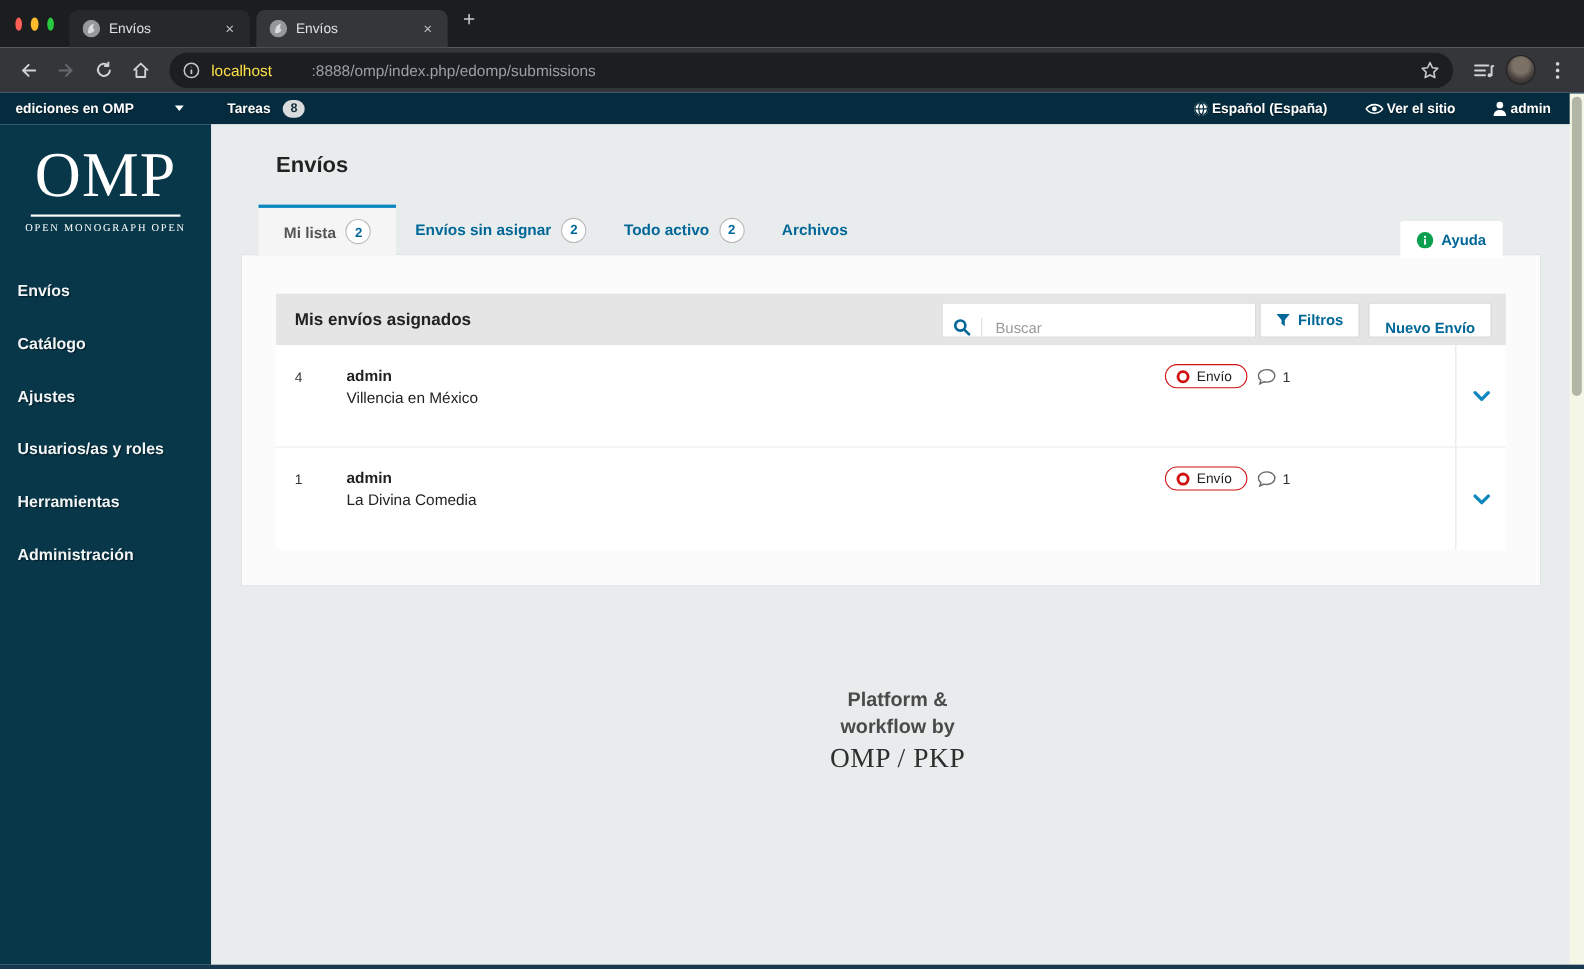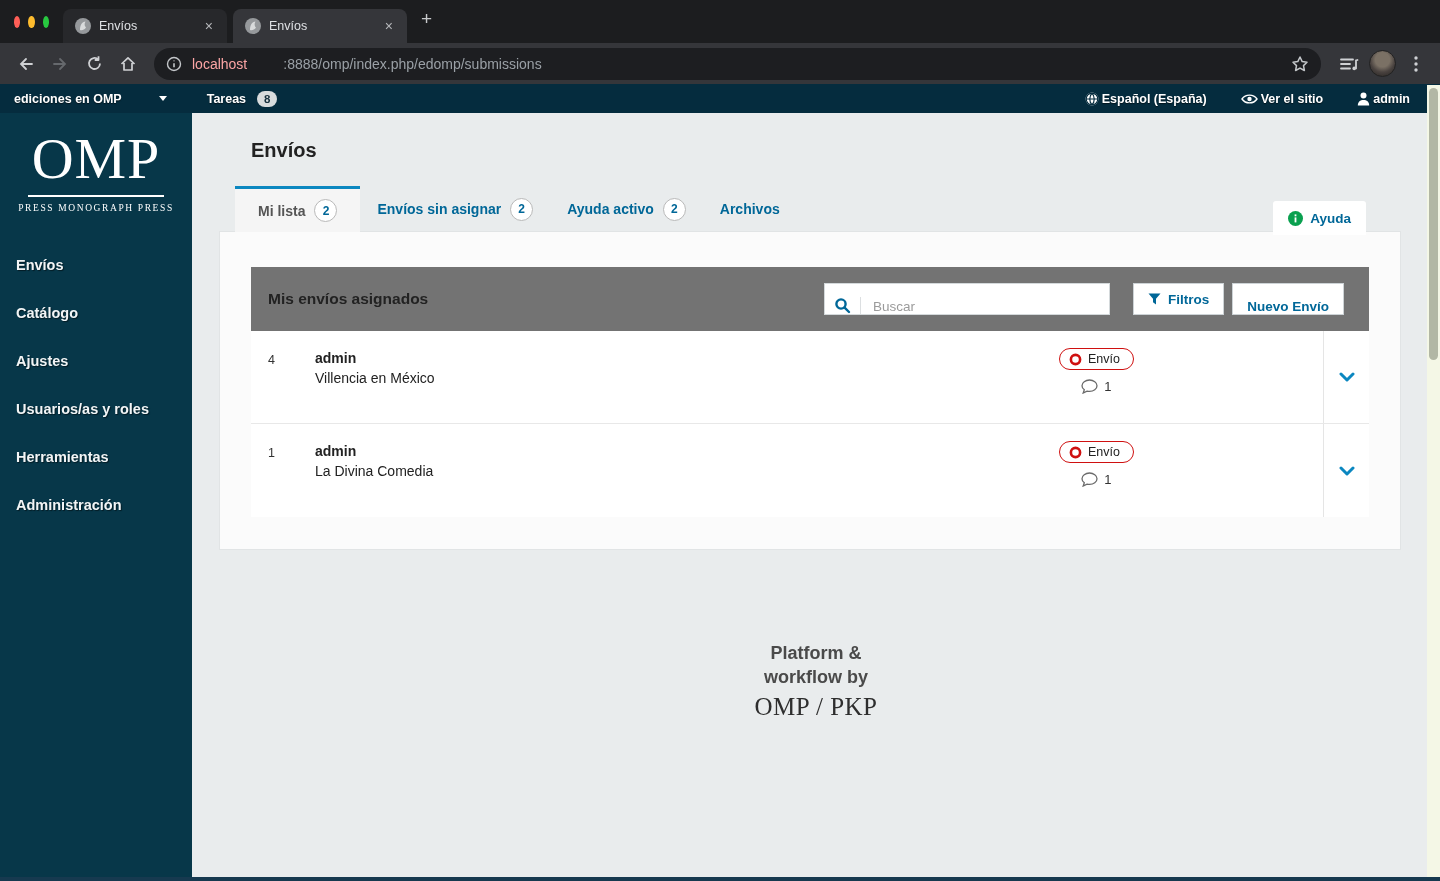--- a/index.html
+++ b/index.html
@@ -23,7 +23,7 @@
   .navbtn { width:28px; height:28px; display:flex; align-items:center; justify-content:center; }
   .omnibox { flex:1; height:32px; margin:0 8px 0 6px; background:#1d1e21; border-radius:16px; display:flex; align-items:center; padding:0 12px 0 12px; gap:10px; }
   .url { font-size:14px; white-space:nowrap; overflow:hidden; flex:1; }
-  .url .host { color:#fca5a5; font-weight:500; }
+  .url .host { color:#fde047; font-weight:500; }
   .url .rest { color:#9aa0a6;margin-left:36px; }
   .avatar { width:27px; height:27px; border-radius:50%; background:radial-gradient(circle at 50% 35%, #7b7165 0 35%, #4a4340 60%, #23201e 100%); border:1px solid #222; }
 

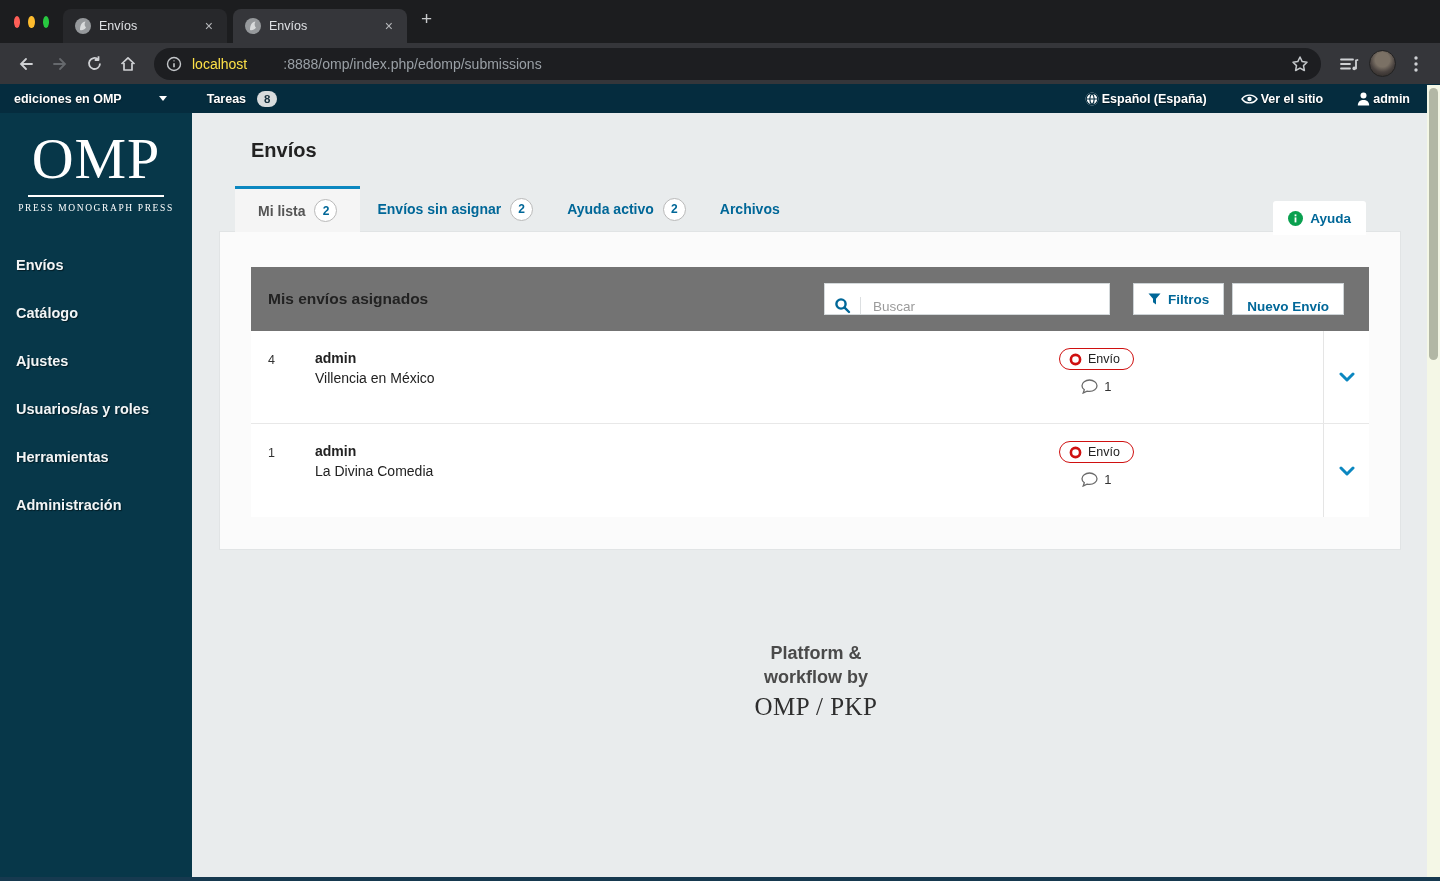--- a/index.html
+++ b/index.html
@@ -208,7 +208,7 @@
     <div class="logo">
       <div class="acr">OMP</div>
       <div class="rule"></div>
-      <div class="sub">PRESS MONOGRAPH PRESS</div>
+      <div class="sub">OPEN MONOGRAPH OPEN</div>
     </div>
     <nav class="nav">
       <div class="nav-item">Envíos</div>

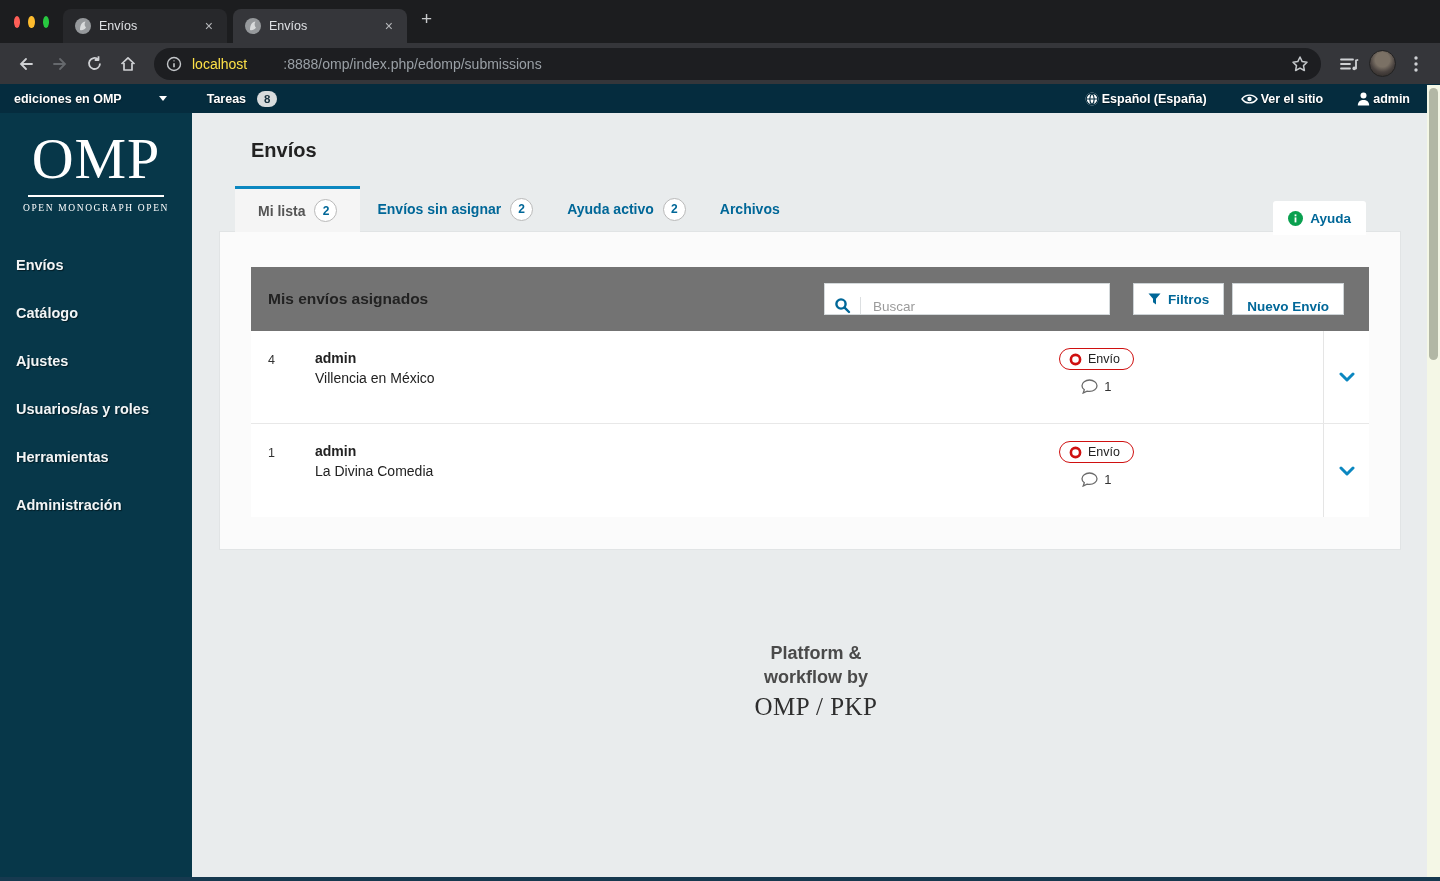--- a/index.html
+++ b/index.html
@@ -233,7 +233,7 @@
         <span class="countbadge">2</span>
       </div>
       <div class="tab">
-        <span>Ayuda activo</span>
+        <span>Todo activo</span>
         <span class="countbadge">2</span>
       </div>
       <div class="tab">

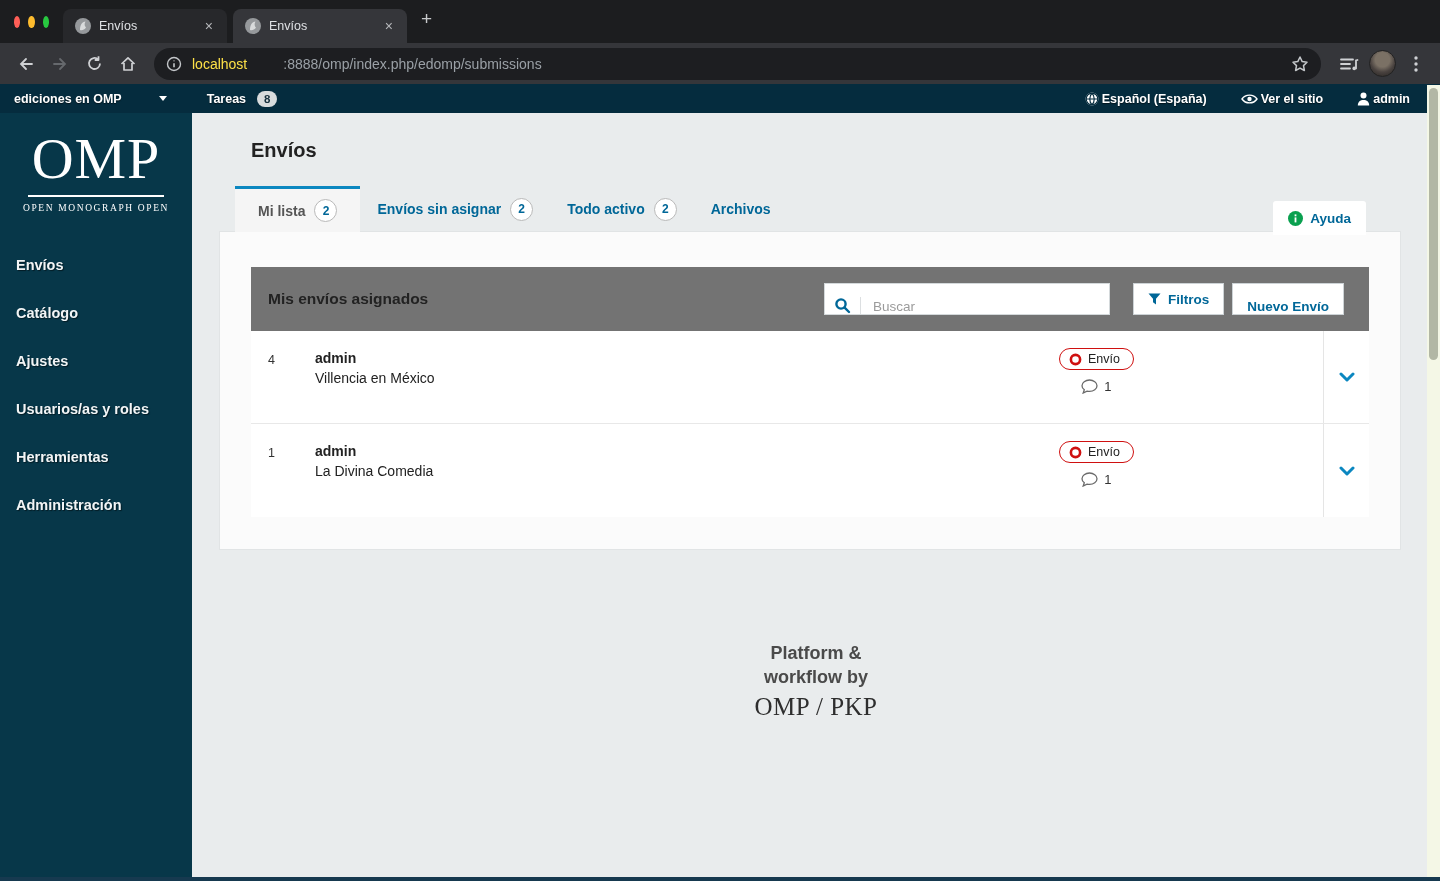--- a/index.html
+++ b/index.html
@@ -56,7 +56,7 @@
   .help-tab { position:absolute; right:74px; bottom:-3px; height:34px; background:#fff; border-radius:3px 3px 0 0; display:flex; align-items:center; gap:7px; padding:0 15px; font-size:13.5px; font-weight:bold; color:#006798; cursor:pointer; }
 
   .board { margin-left:28px; width:1180px; background:#fbfbfb; min-height:299px; box-shadow:0 0 0 1px rgba(0,0,0,.03); padding:35px 31px 32px 31px; }
-  .panel-head { background:#737373; height:64px; display:flex; align-items:center; padding:0 25px 0 17px; }
+  .panel-head { background:#e5e5e5; height:47px; display:flex; align-items:center; padding:0 13px 0 17px; }
   .panel-title { flex:1; font-size:15.5px; font-weight:bold; color:#222; }
   .searchbox { width:286px; height:32px; background:#fff; border:1px solid #d4d9db; display:flex; align-items:flex-end; }
   .searchbox .sicon { width:36px; display:flex; align-items:center; justify-content:center; border-right:1px solid #dcdfe1; cursor:pointer; }

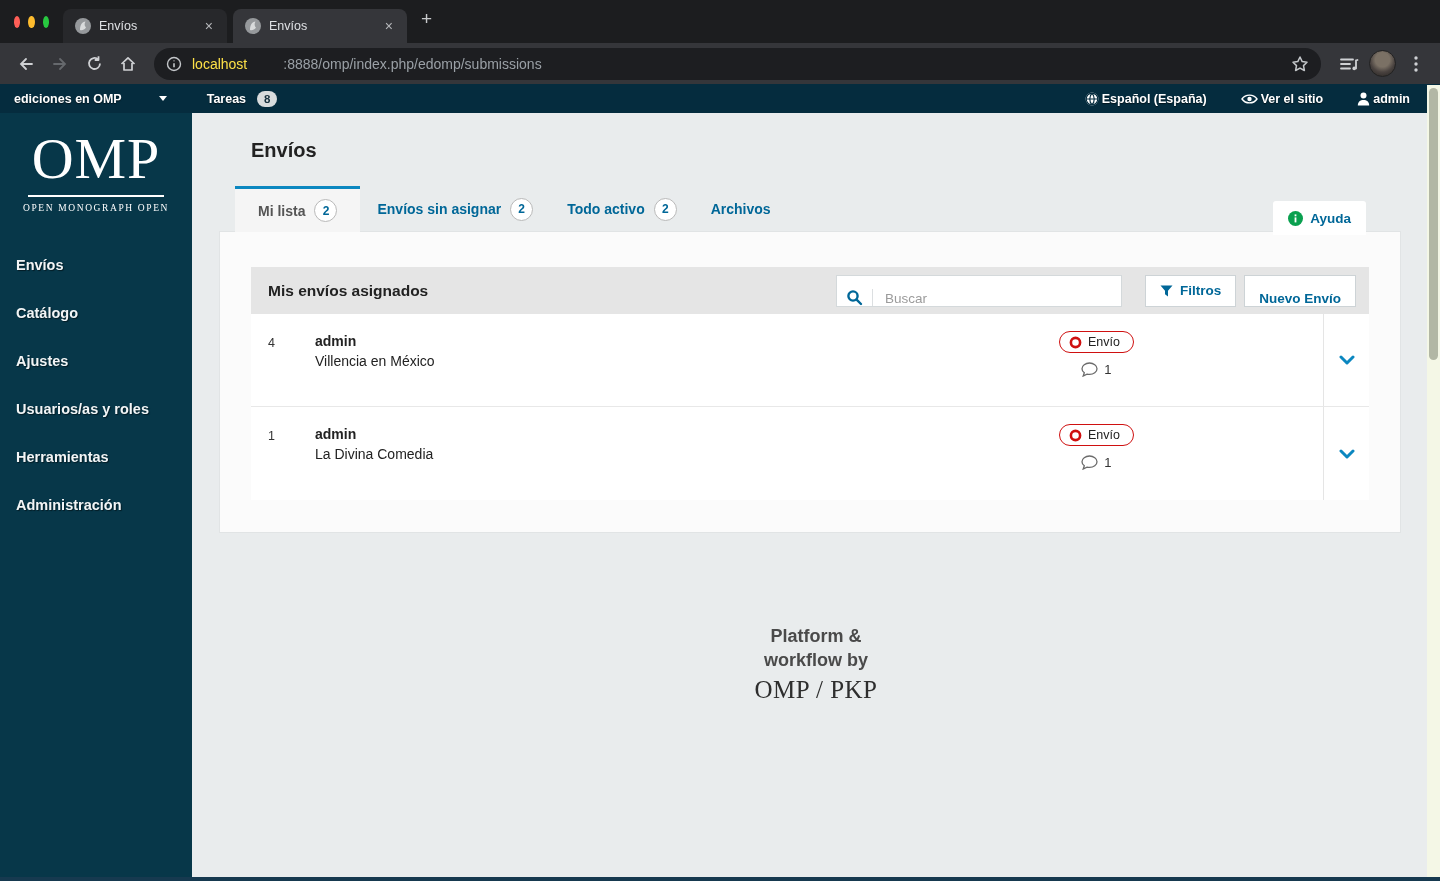--- a/index.html
+++ b/index.html
@@ -63,7 +63,7 @@
   .searchbox input { border:0; outline:none; flex:1; font-size:13.5px; padding:0 12px; color:#333; font-family:inherit; background:transparent; }
   .searchbox input::placeholder { color:#9b9b9b; }
   .btn { height:32px; background:#fff; border:1px solid #cdd3d6; display:flex; align-items:center; gap:7px; padding:0 14px; font-size:13.5px; font-weight:bold; color:#006798; cursor:pointer; }
-  .btn.filters { margin-left:23px; }
+  .btn.filters { margin-left:3px; }
   .btn.new { margin-left:8px;align-items:flex-end; }
 
   .rows { background:#fff; }

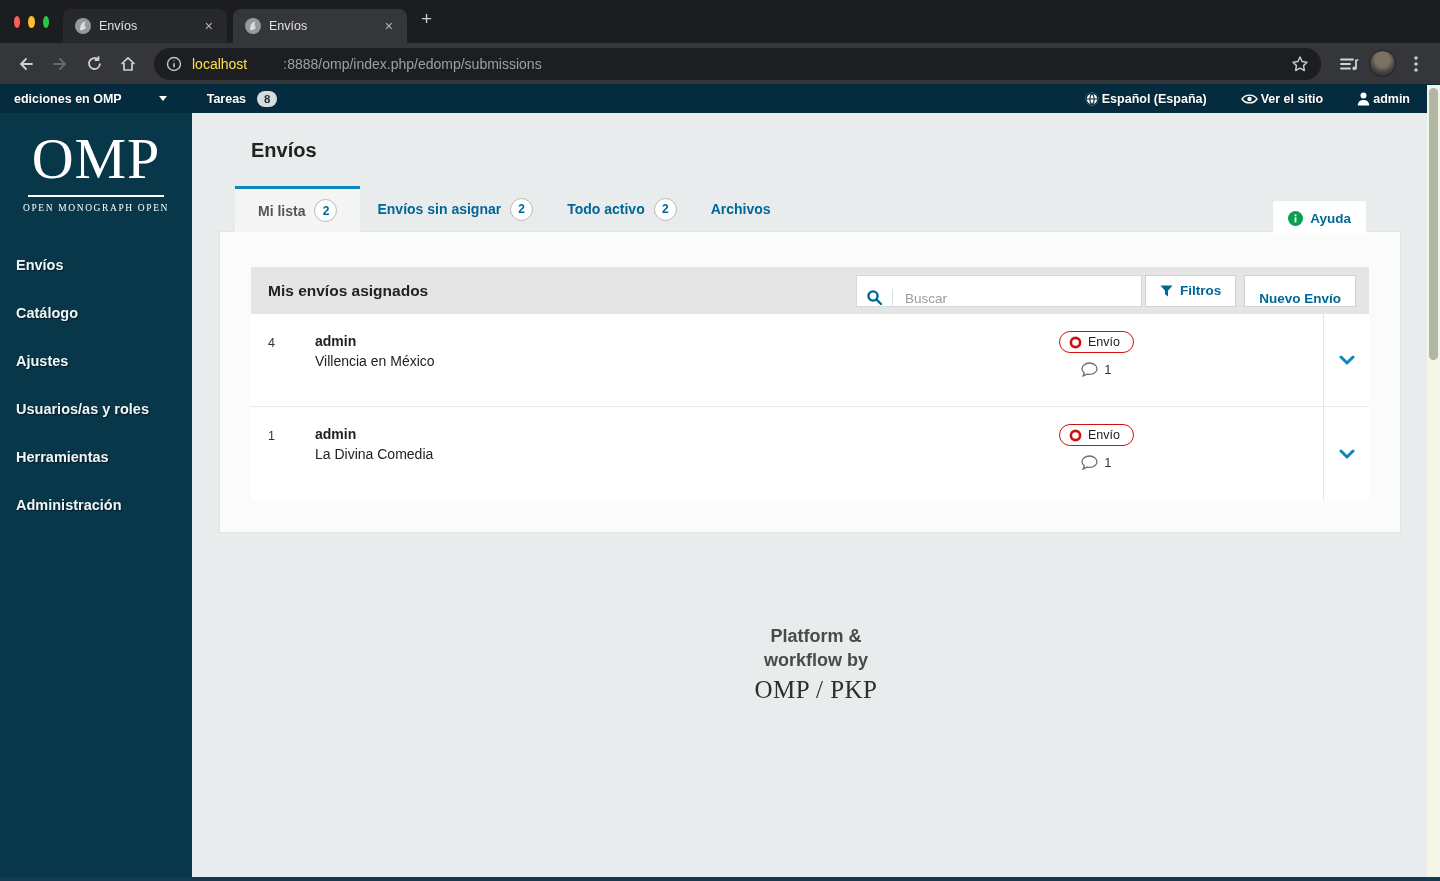--- a/index.html
+++ b/index.html
@@ -74,7 +74,7 @@
   .col-info .author { font-size:14px; font-weight:bold; color:#222; }
   .col-info .title { font-size:14px; color:#222; margin-top:4px; }
   .col-meta { width:264px; padding-top:17px; }
-  .meta-stack { display:inline-flex; flex-direction:column; align-items:center; gap:9px; }
+  .meta-stack { display:inline-flex; flex-direction:row; align-items:center; gap:9px; }
   .stage-pill { display:flex; align-items:center; gap:6px; border:1.5px solid #cf1010; border-radius:14px; padding:3px 13px 3px 9px; font-size:12.5px; color:#222; background:#fff; }
   .comment { display:flex; align-items:center; gap:6px; font-size:13px; color:#333; cursor:pointer; }
   .col-expand { width:46px; border-left:1px solid #e5e5e5; display:flex; align-items:center; justify-content:center; cursor:pointer; }

